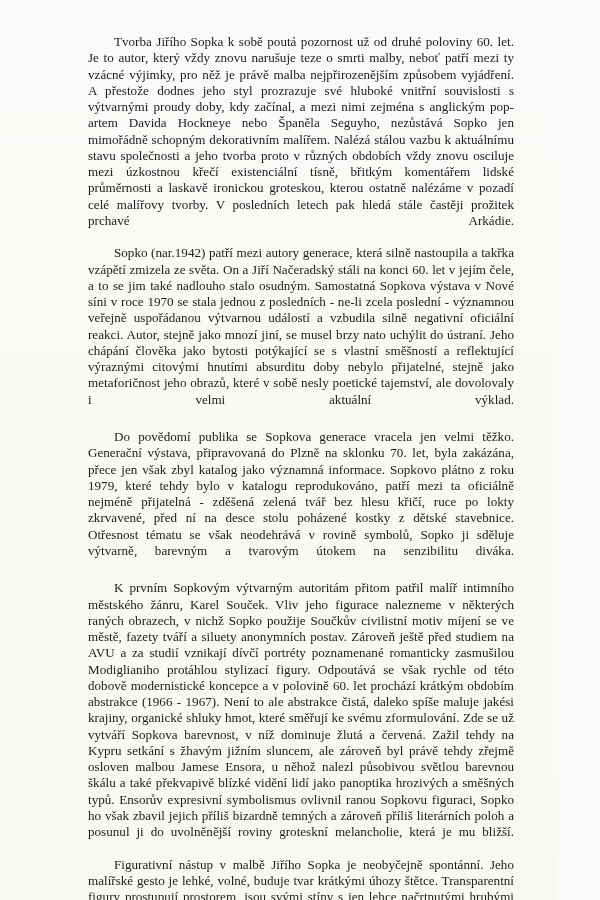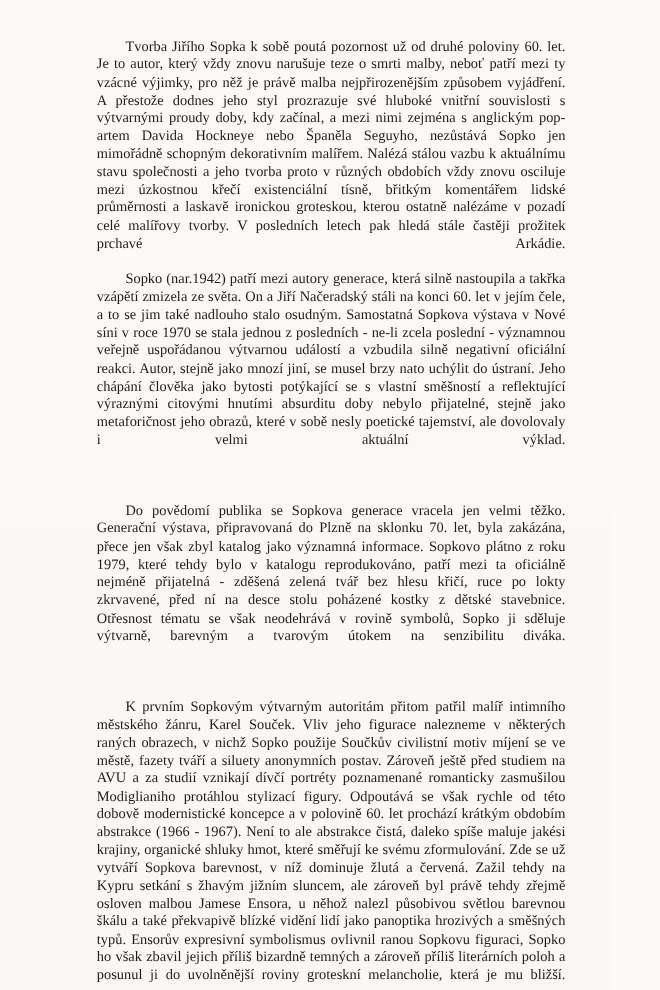--- a/index.html
+++ b/index.html
@@ -39,7 +39,7 @@
     word-spacing: 0.2px;
   }
   p.para.gap-before {
-    margin-top: 32px;
+    margin-top: 5px;
   }
   p.para.last-line-full::after {
     content: "";

